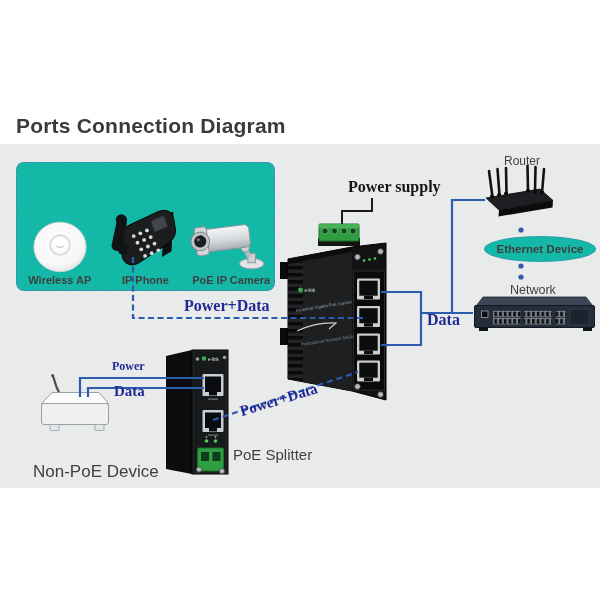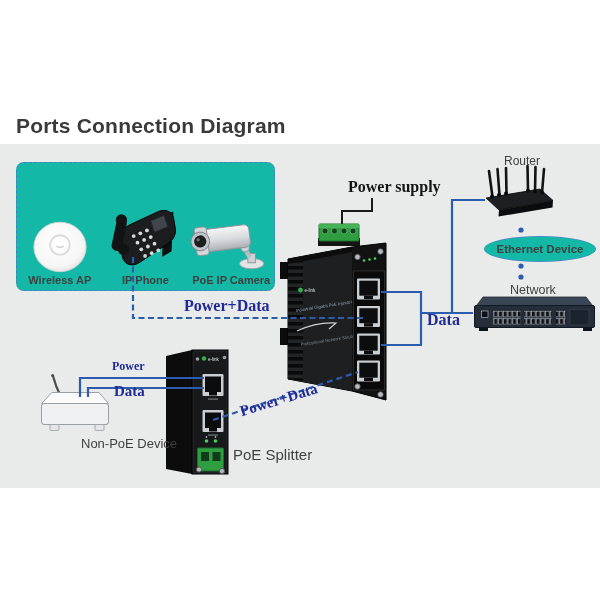--- a/index.html
+++ b/index.html
@@ -281,7 +281,7 @@
 
   <div class="lbl" style="left:504px;top:154px;font-size:12px;">Router</div>
   <div class="lbl" style="left:510px;top:283px;font-size:12.5px;">Network</div>
-  <div class="lbl" style="left:33px;top:436px;font-size:13px;margin-left:48px;">Non-PoE Device</div>
+  <div class="lbl" style="left:33px;top:462px;font-size:17px;">Non-PoE Device</div>
   <div class="lbl" style="left:233px;top:446px;font-size:15px;">PoE Splitter</div>
 
 </div>

